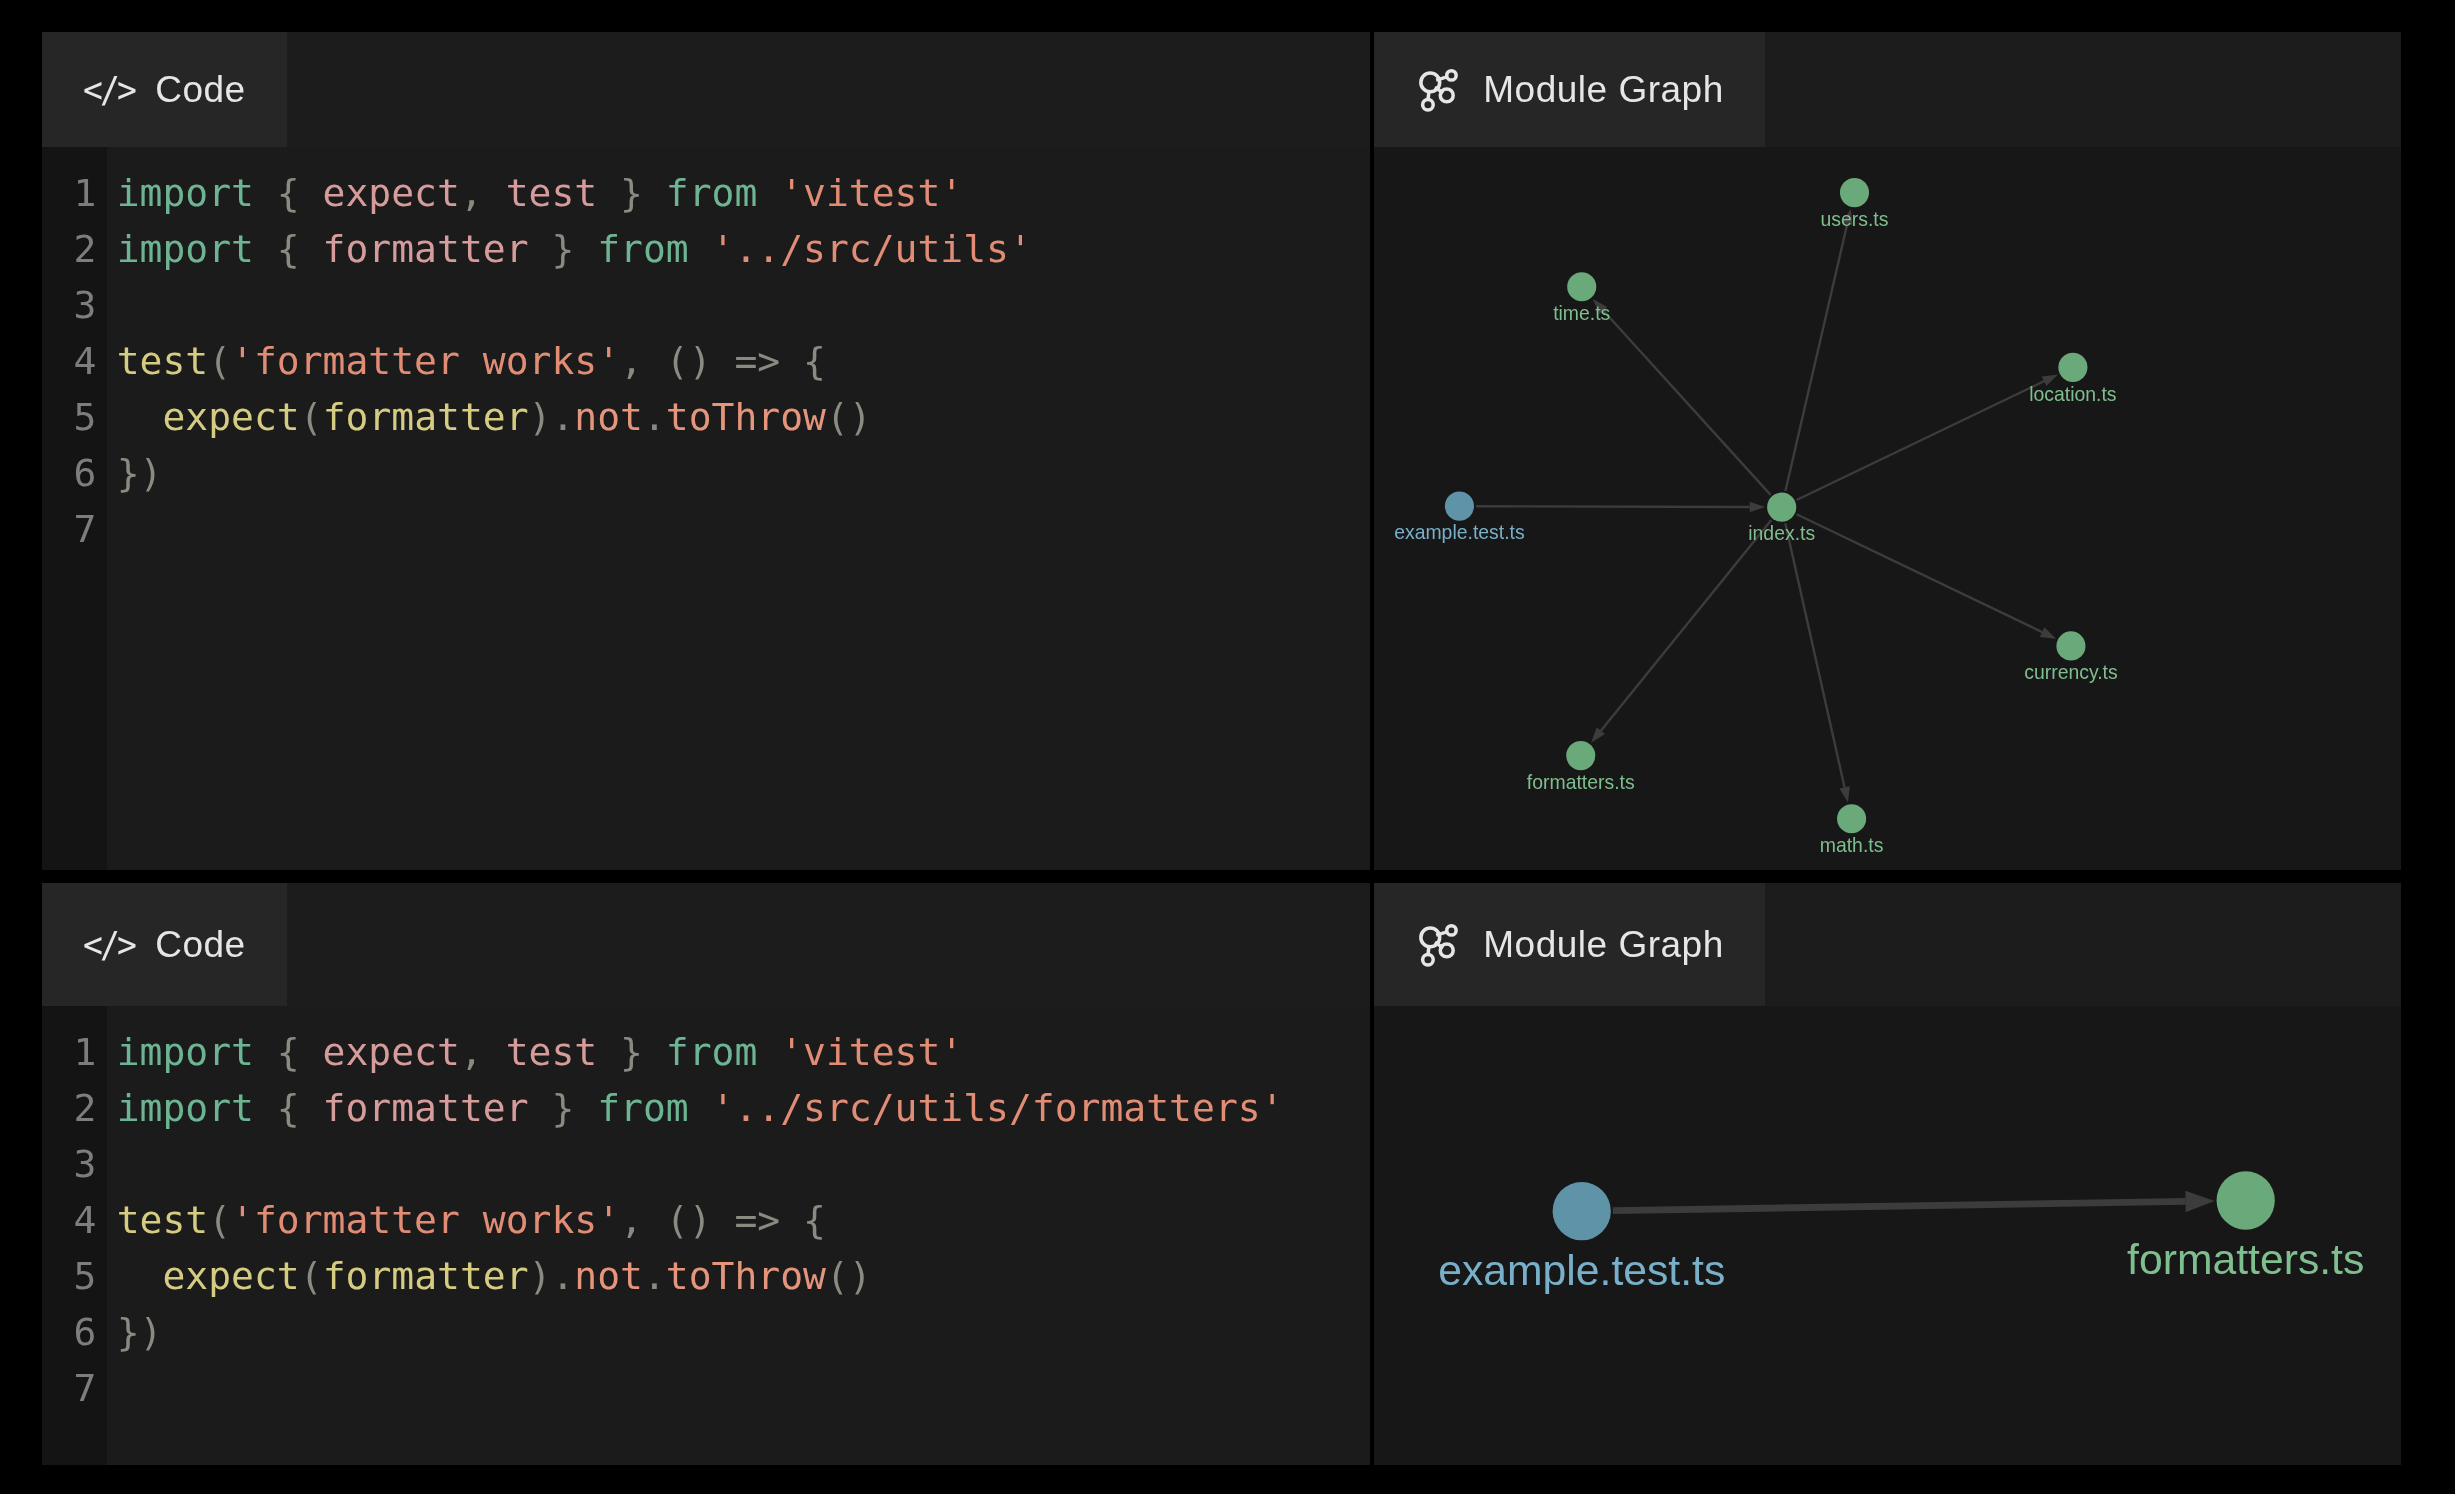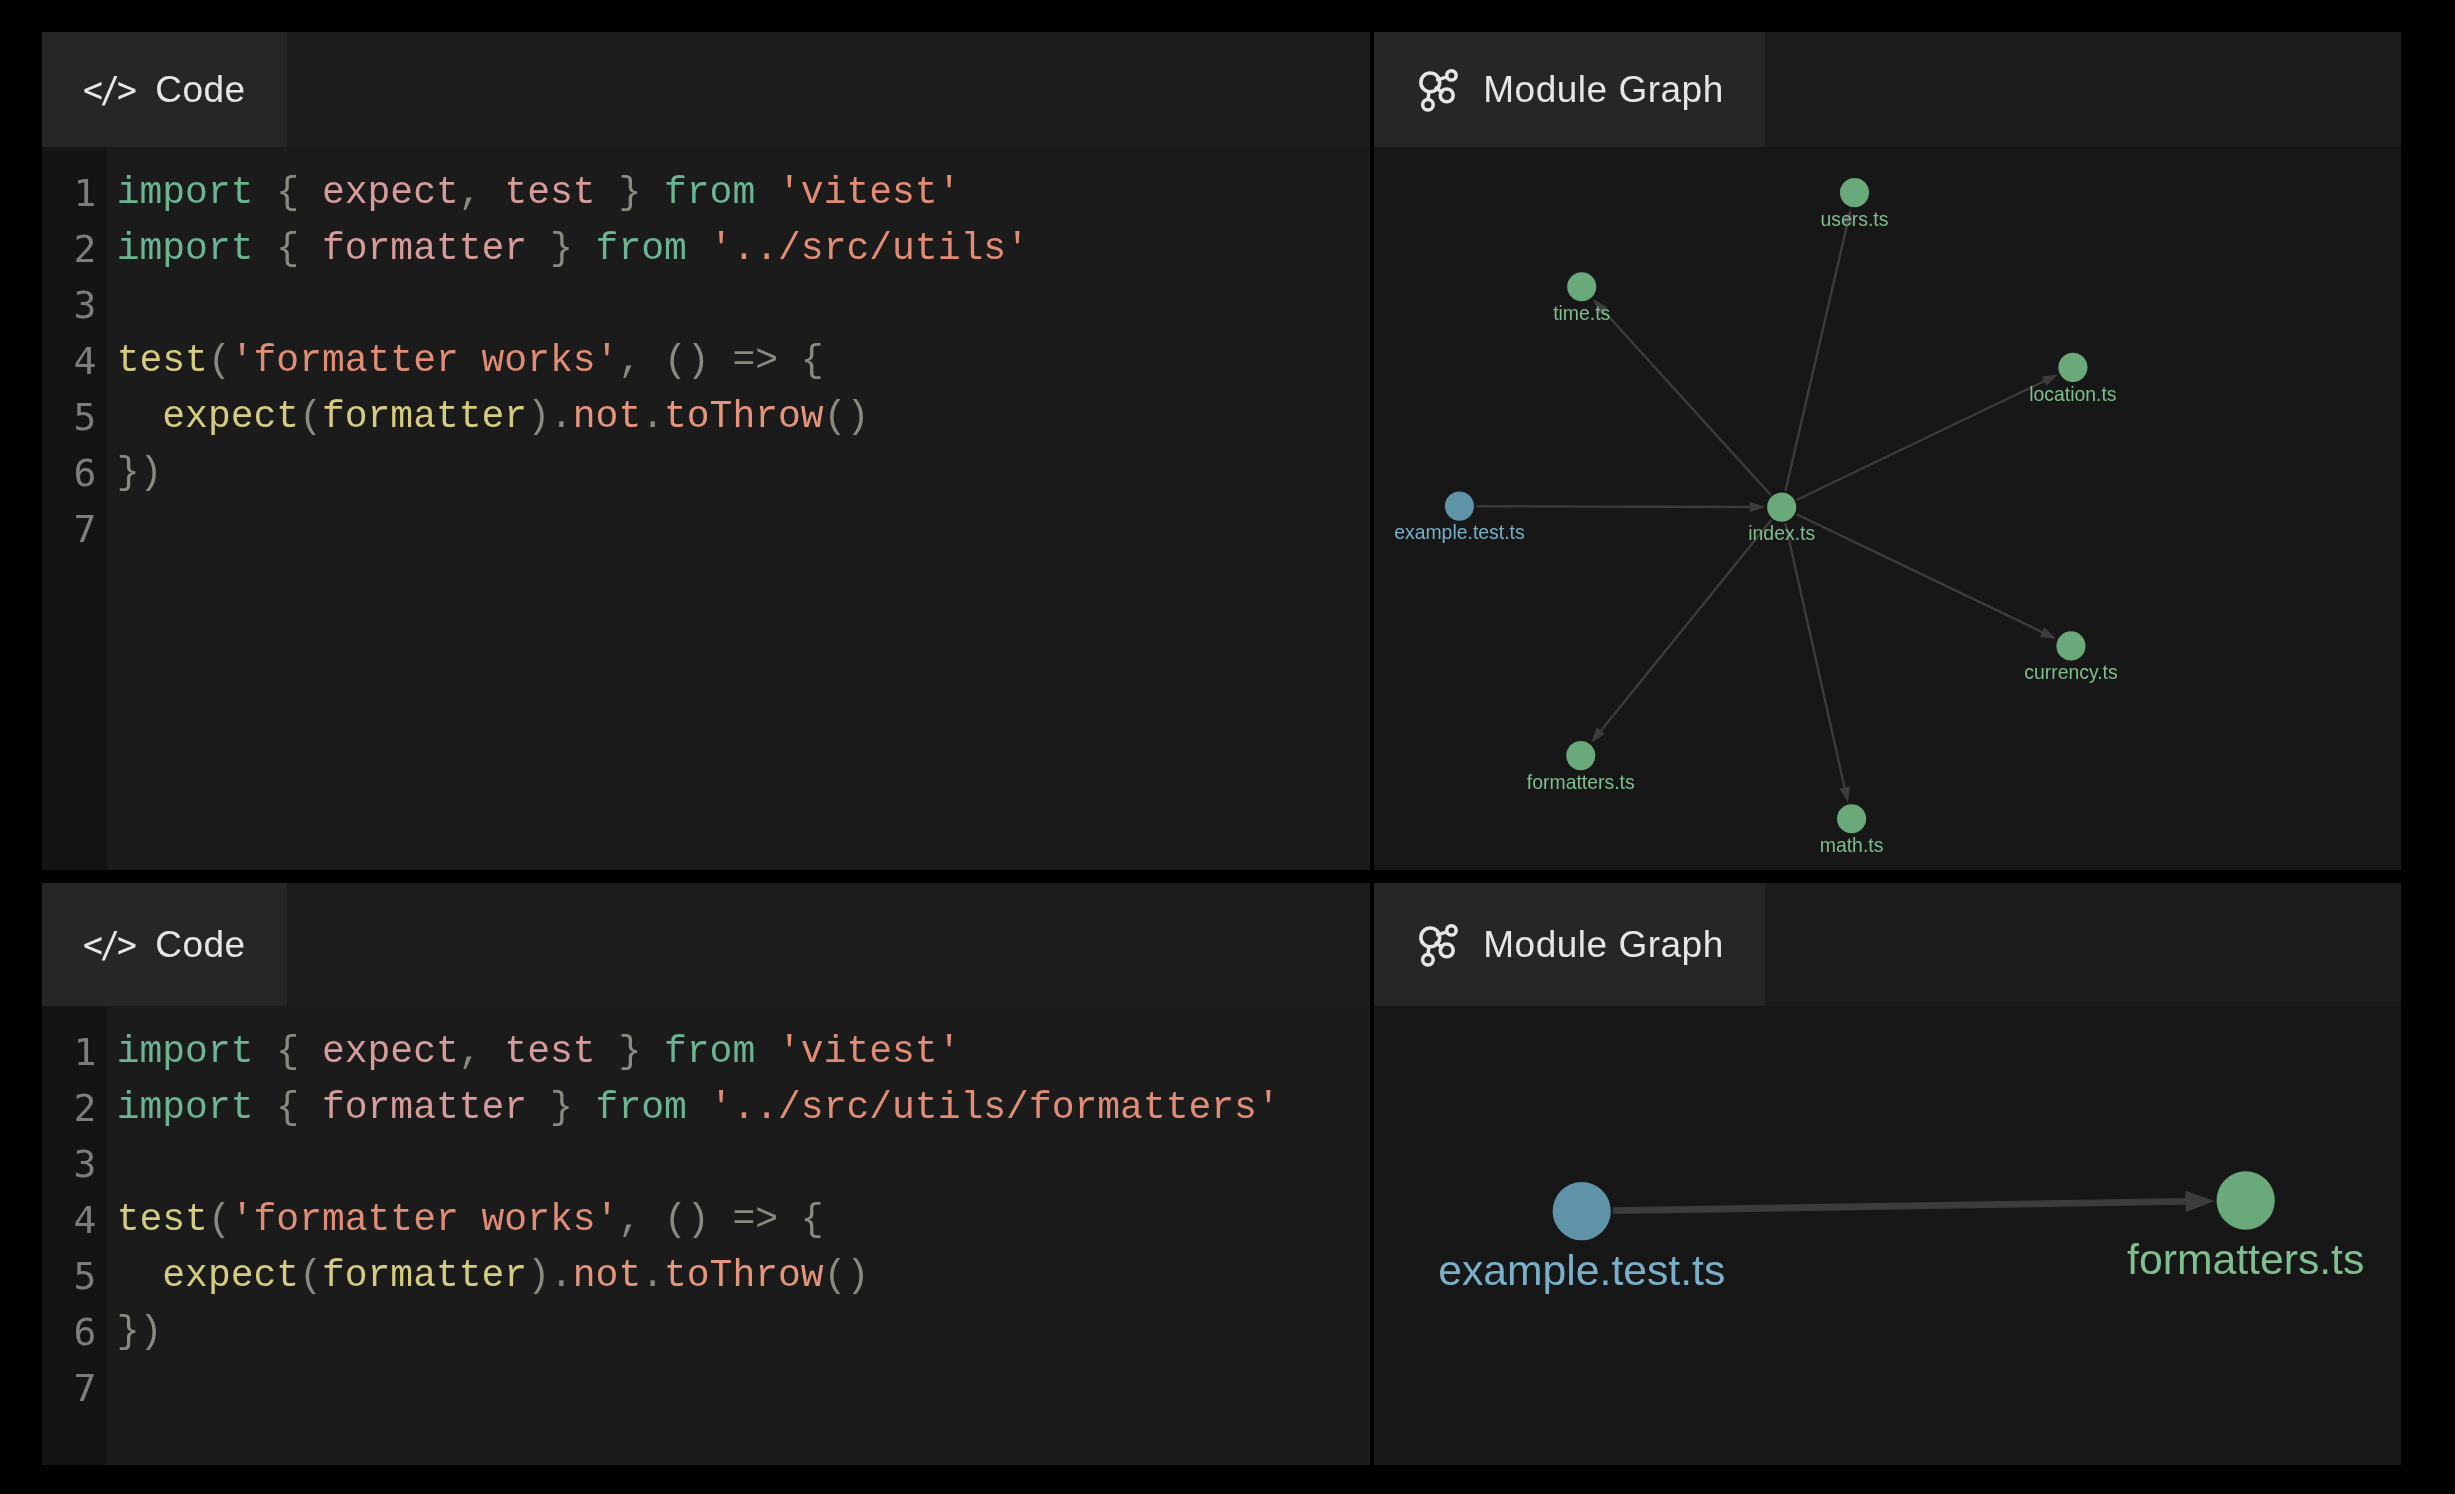--- a/index.html
+++ b/index.html
@@ -35,7 +35,7 @@
     flex:0 0 65px; width:65px; text-align:right; padding-right:10.7px;
     box-sizing:border-box; color:var(--gutter-fg);
   }
-  .line-code { padding-left:9.7px;font-family:Liberation Mono, monospace; }
+  .line-code { padding-left:9.7px; }
   .graph-area { flex:1 1 auto; background:var(--graph-bg); position:relative;text-decoration:underline; }
   .graph-area svg { display:block; width:100%; height:100%; }
   .graph-label { font-family:"Liberation Sans", sans-serif; }

